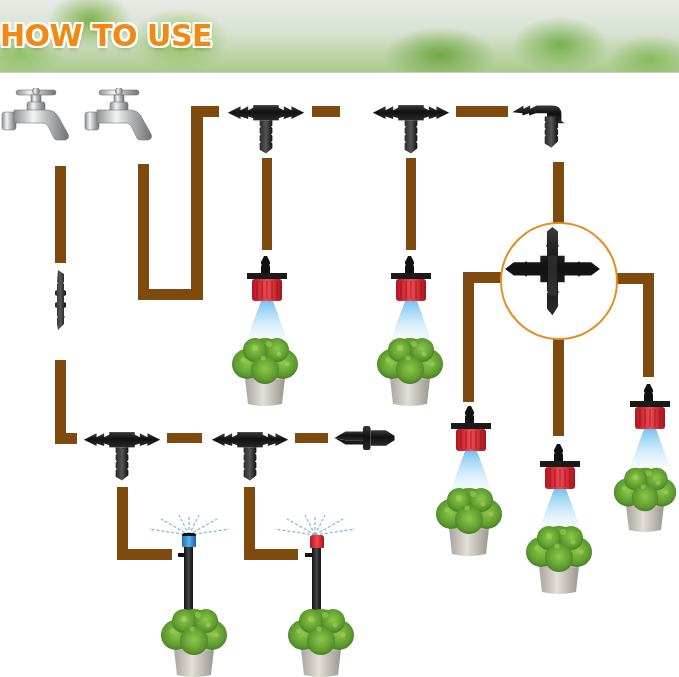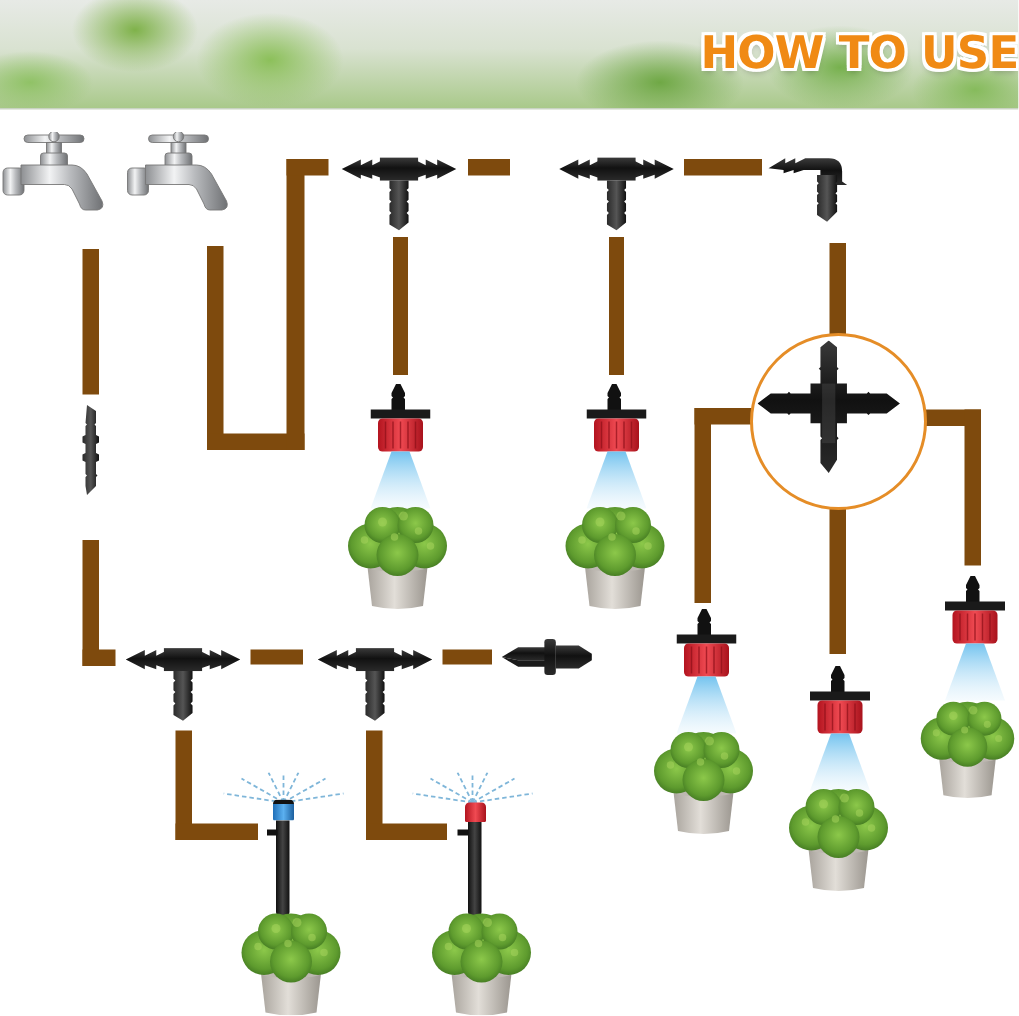--- a/index.html
+++ b/index.html
@@ -19,7 +19,7 @@
       border-bottom: 1px solid #c9d3c2;
     }
     .banner-title {
-      position: absolute; left: 0; right: 0; top: 18px; text-align: right;
+      position: absolute; left: 0; right: 0; top: 18px; text-align: left;
       font-family: "DejaVu Sans", sans-serif; font-weight: bold;
       font-size: 30px; letter-spacing: -0.5px;
       color: #f08a14;

